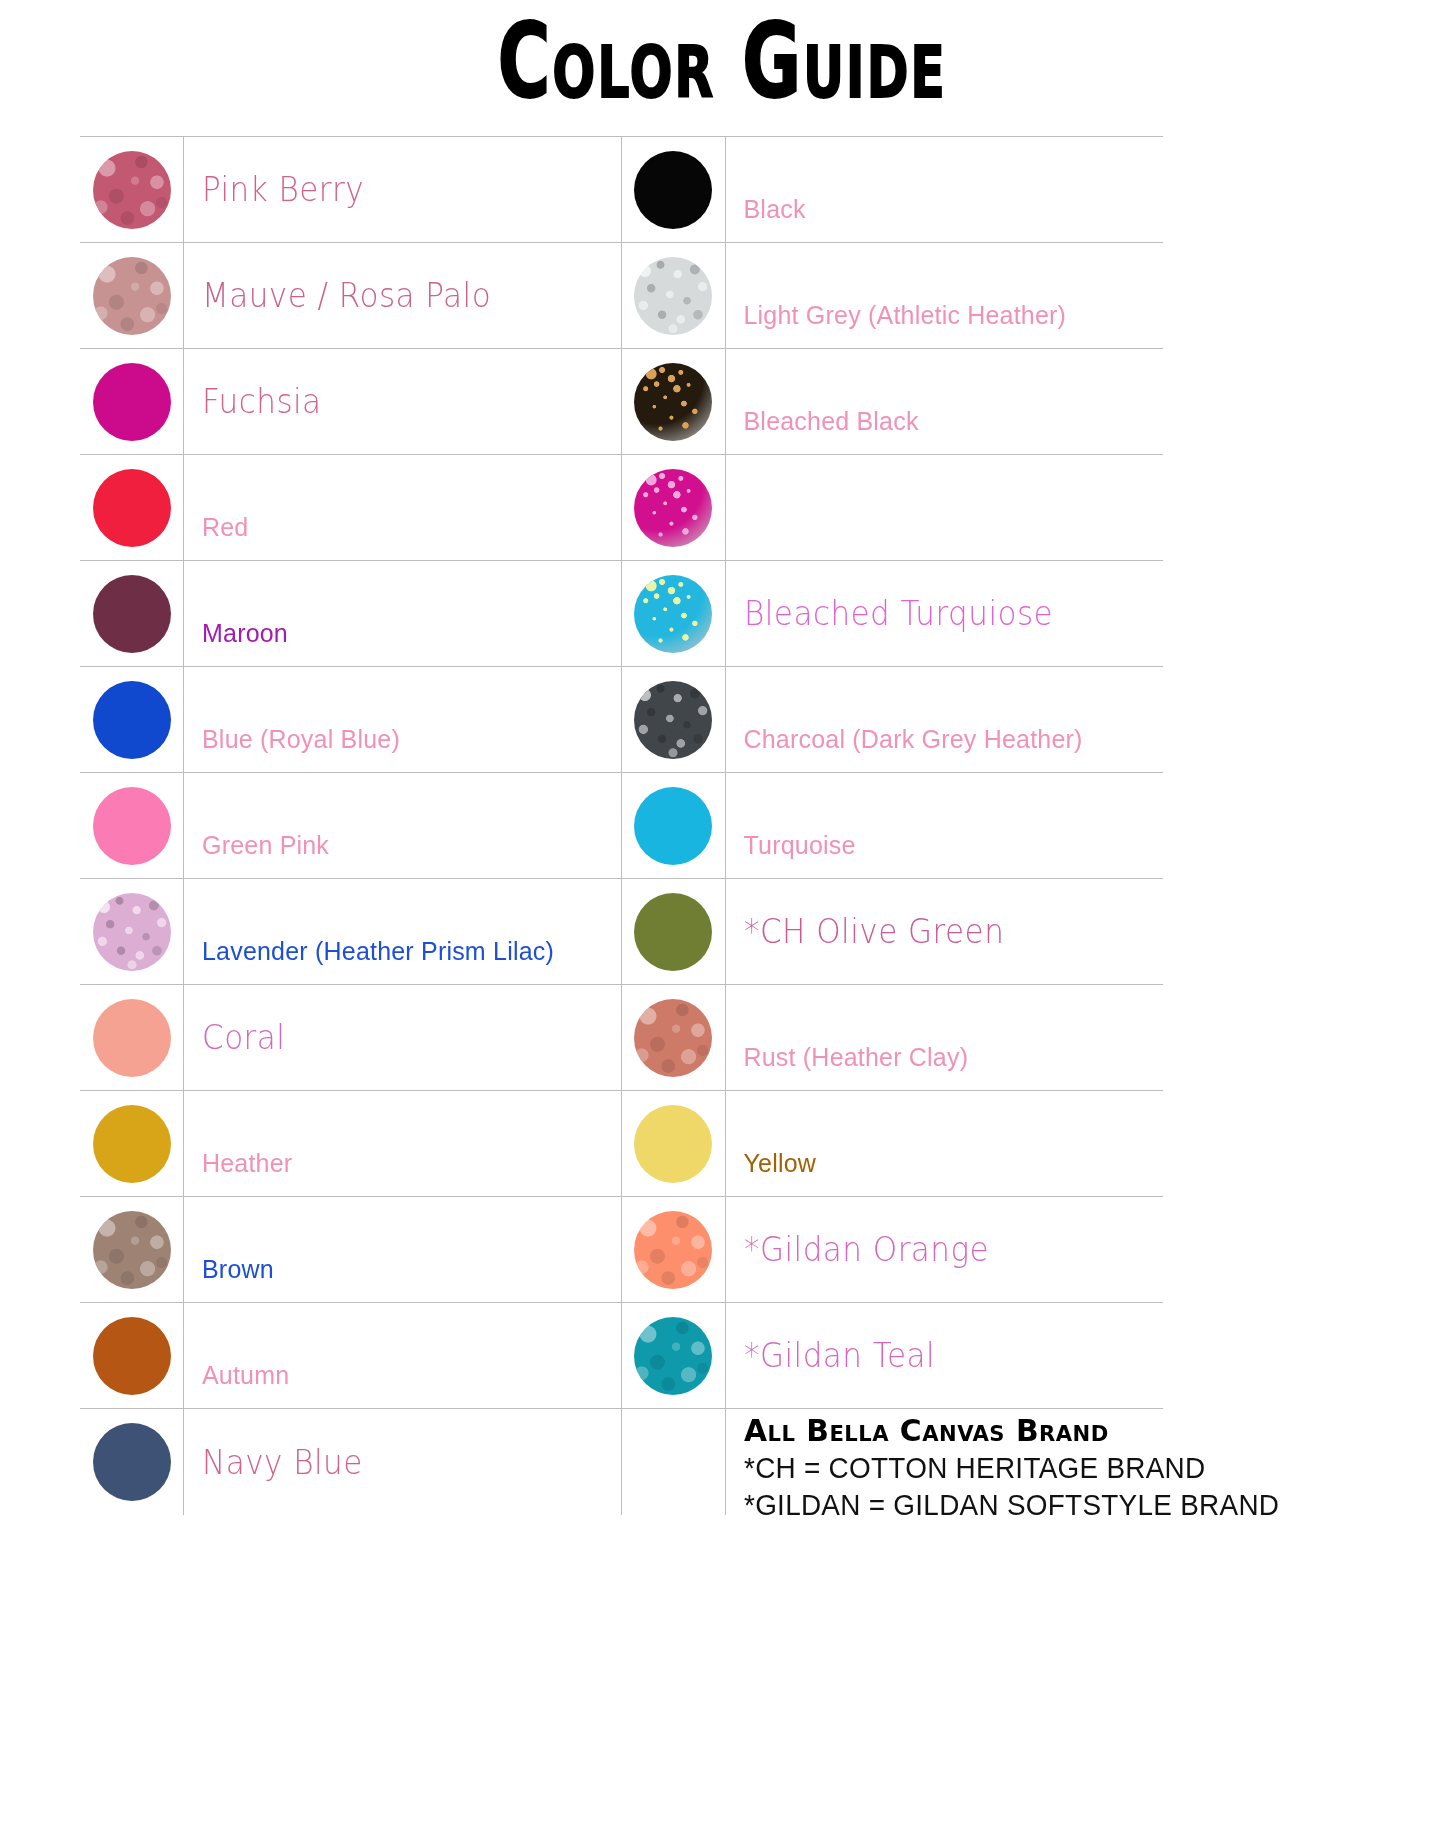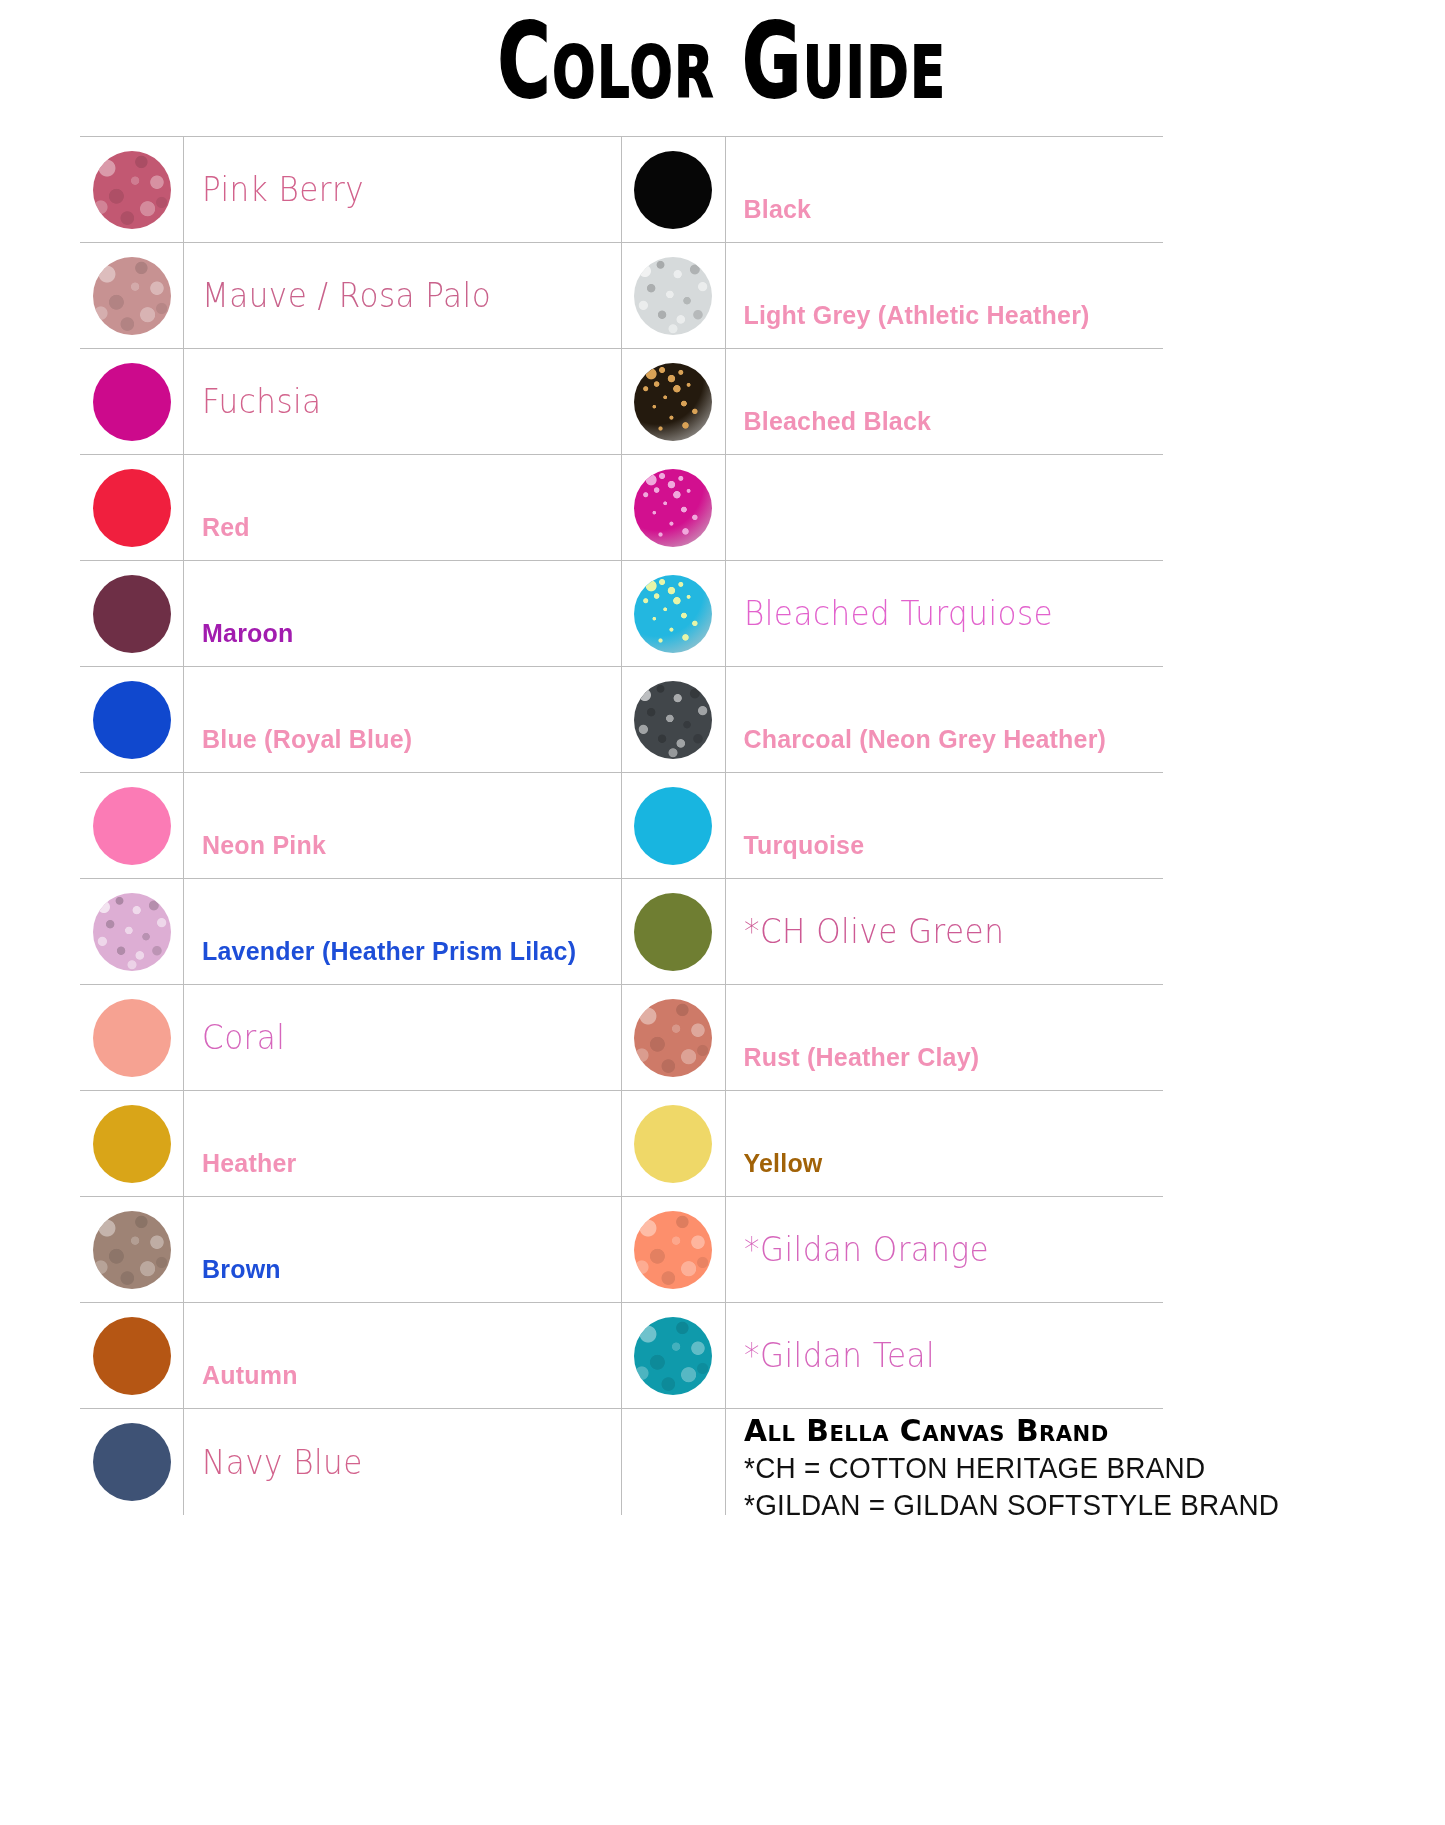--- a/index.html
+++ b/index.html
@@ -168,7 +168,7 @@
   
   .lbl-b {
     font-family: "Liberation Sans", sans-serif;
-    font-weight: 700;
+    font-weight: 400;
     font-size: 25px;
     letter-spacing: .2px;
     margin-top: 40px;

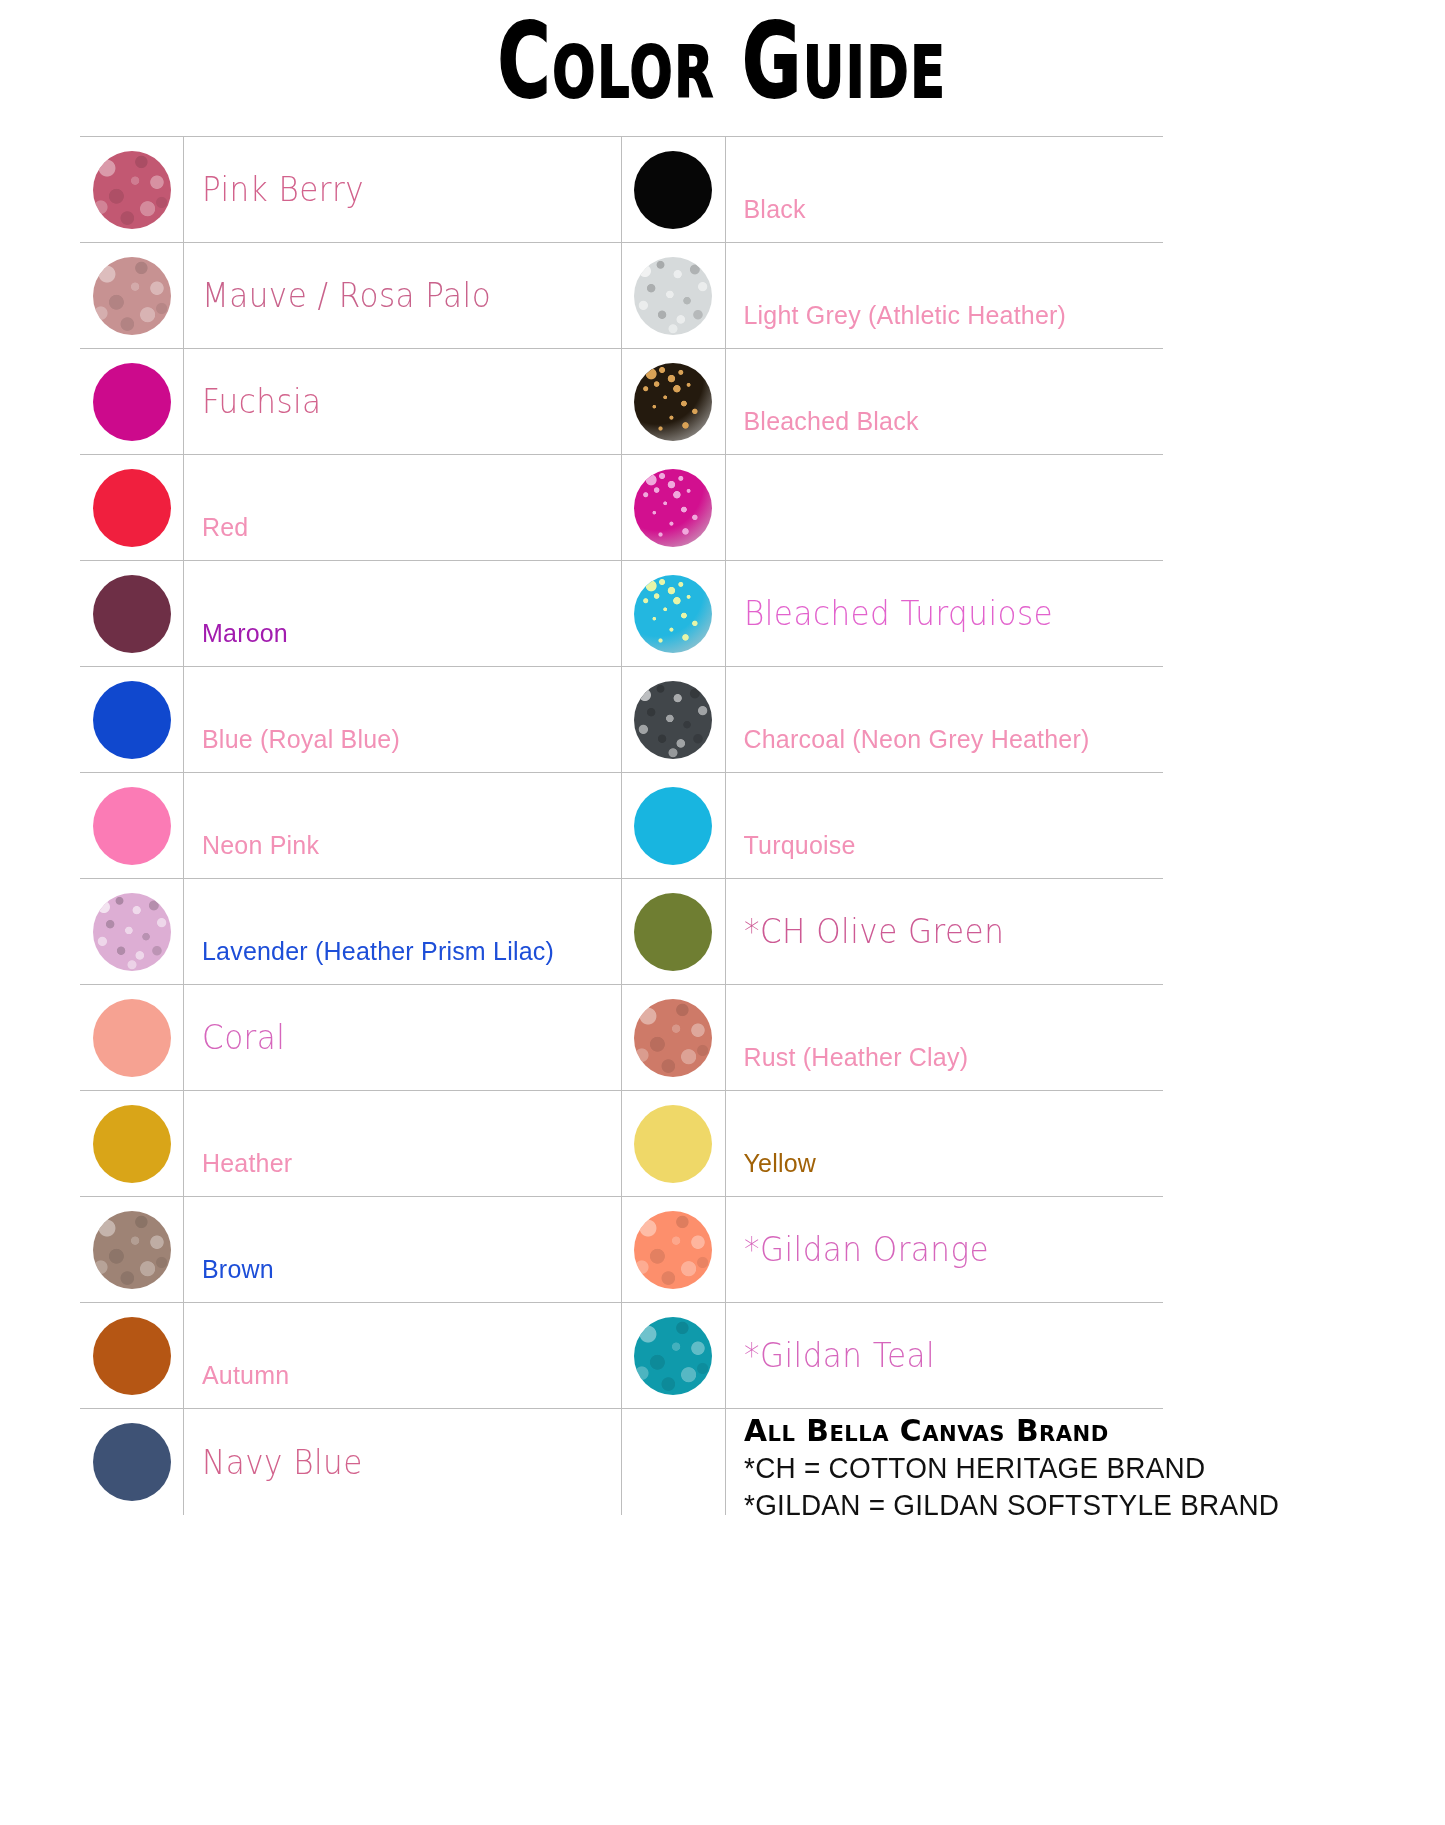--- a/index.html
+++ b/index.html
@@ -333,7 +333,7 @@
             <div class="sw tex2" style="background: rgb(65, 70, 74);"></div>
           </div>
           <div class="cell-label">
-            <span class="lbl-b" style="color: rgb(242, 145, 182);">Charcoal (Neon Grey Heather)</span>
+            <span class="lbl-b" style="color: rgb(242, 145, 182);">Charcoal (Dark Grey Heather)</span>
           </div>
         </div>
       </div>

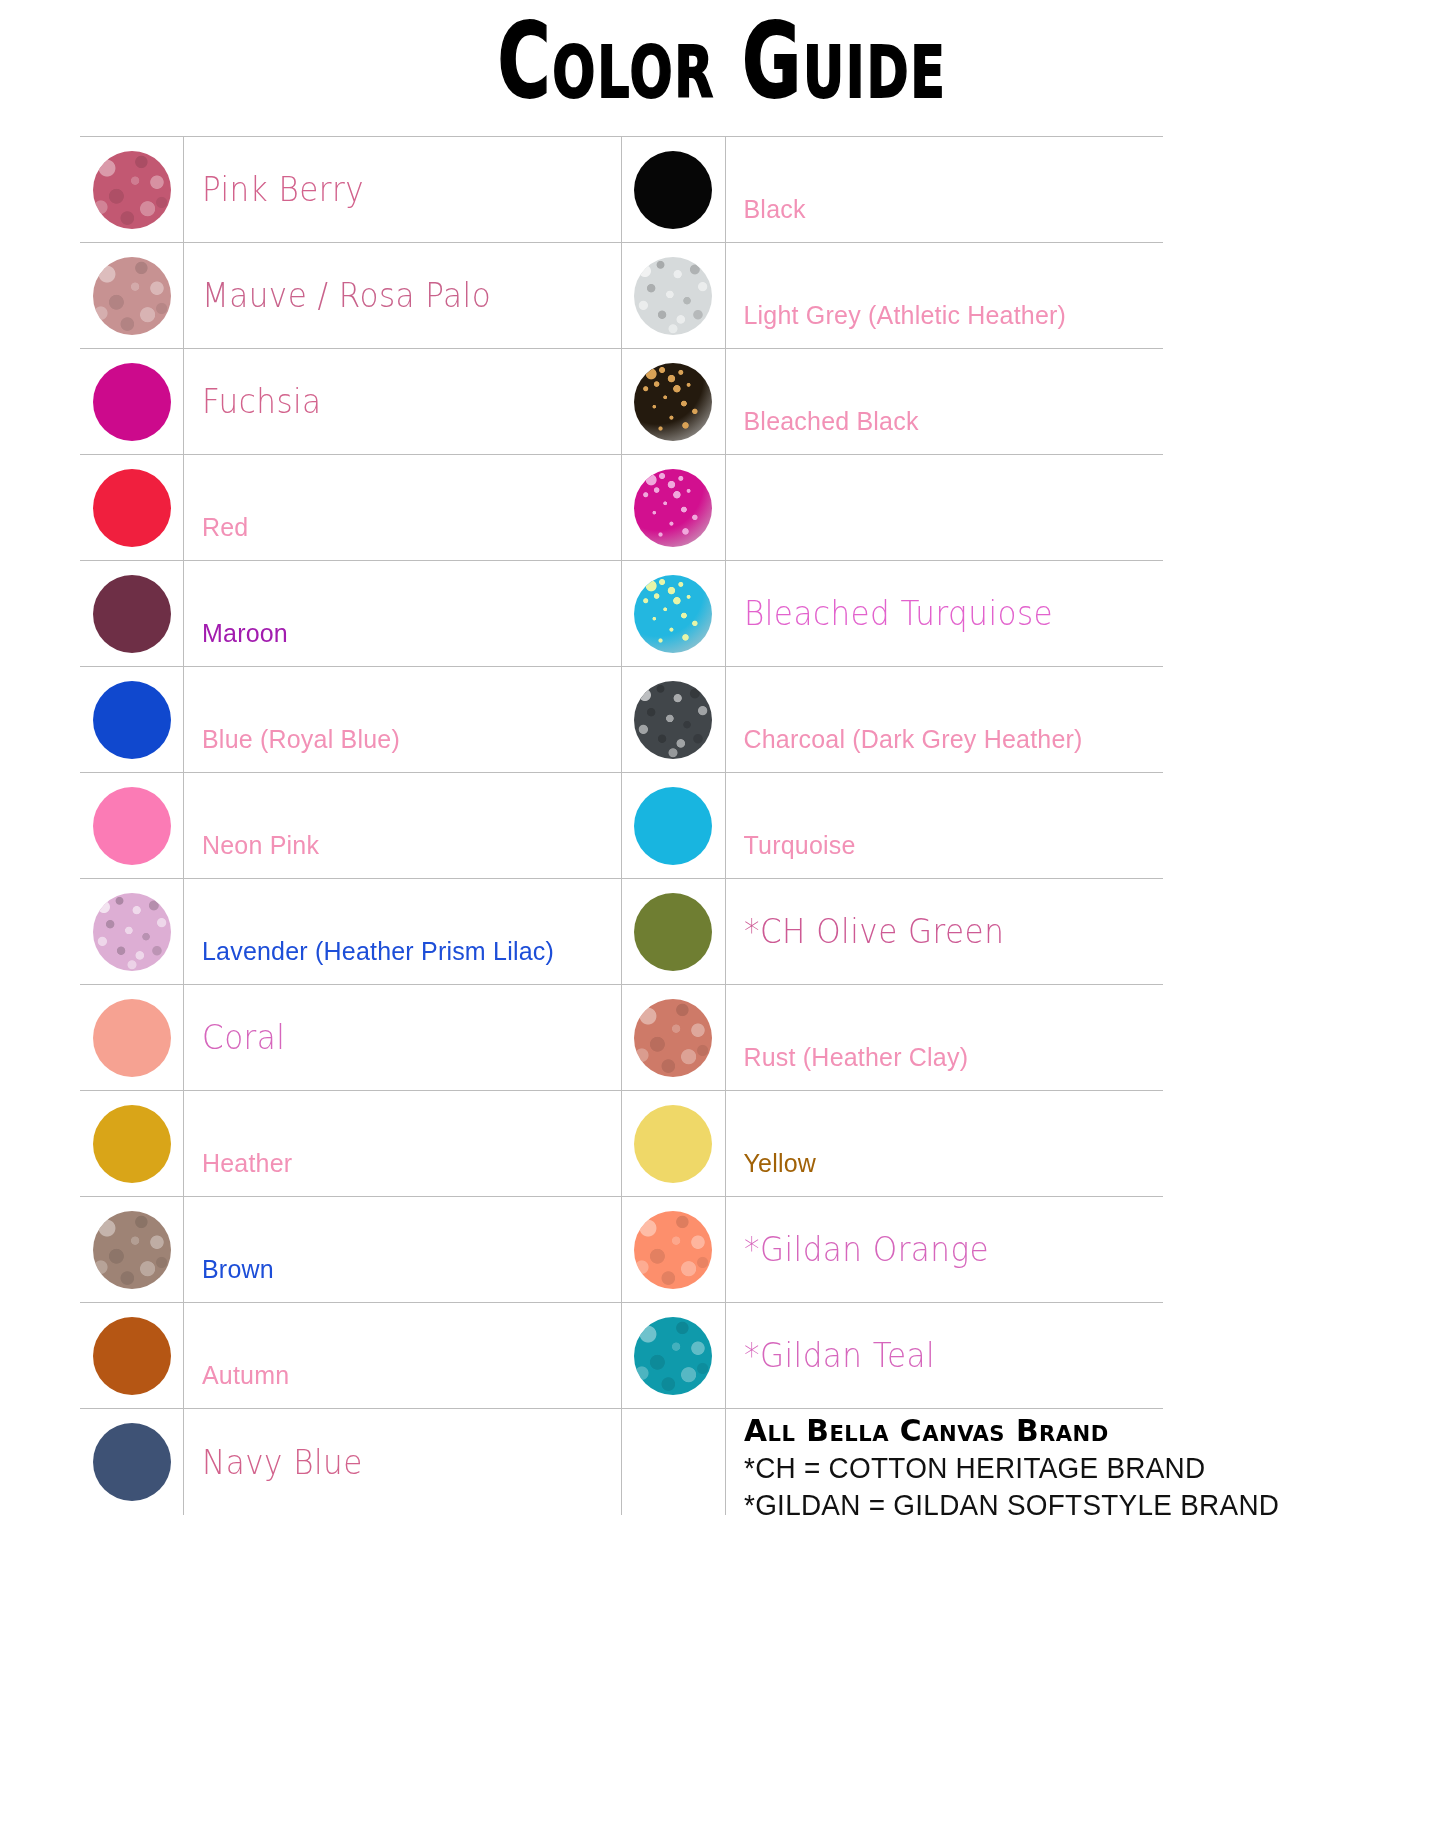--- a/index.html
+++ b/index.html
@@ -343,7 +343,7 @@
             <div class="sw" style="background: rgb(251, 123, 181);"></div>
           </div>
           <div class="cell-label">
-            <span class="lbl-b" style="color: rgb(242, 145, 182);">Neon Pink</span>
+            <span class="lbl-b" style="color: rgb(242, 145, 182);">Green Pink</span>
           </div>
         </div>
         <div class="half right">

